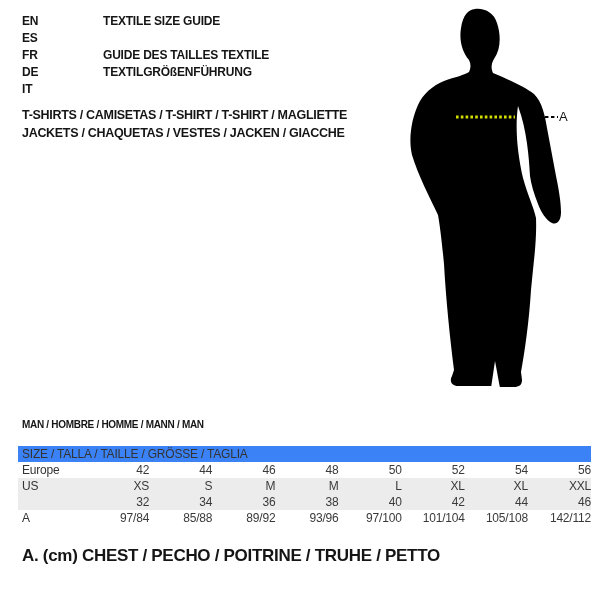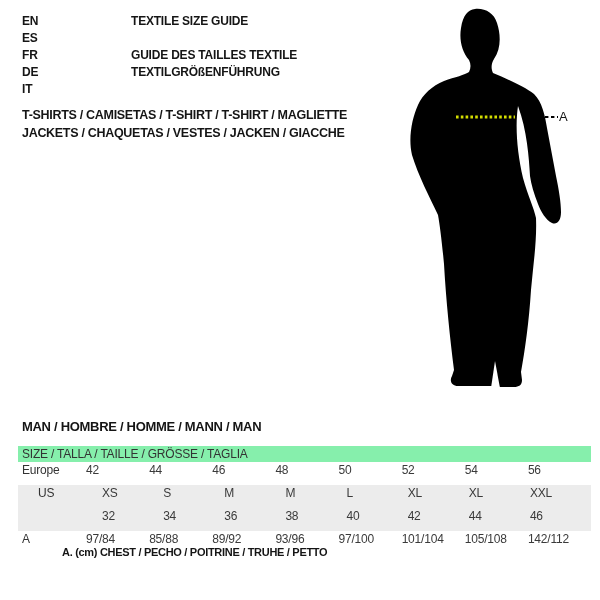--- a/index.html
+++ b/index.html
@@ -10,7 +10,7 @@
   }
   
   .lang-block{position:absolute;left:22px;top:13px;letter-spacing:-0.2px;}
-  .lang-row{display:flex;height:17px;line-height:17px;font-size:12px;font-weight:700;gap:28px;}
+  .lang-row{display:flex;height:17px;line-height:17px;font-size:12px;font-weight:700;}
   .lang-code{width:37px;flex:0 0 37px;}
   .lang-label{white-space:nowrap;margin-left:44px;}
   

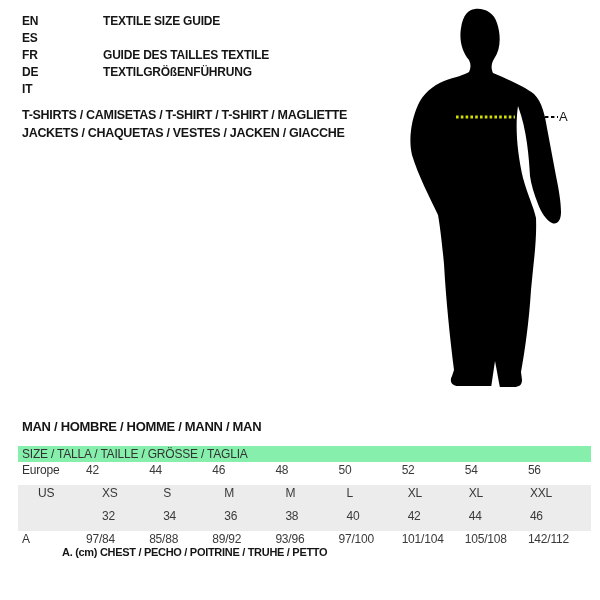--- a/index.html
+++ b/index.html
@@ -20,7 +20,7 @@
   .figure-svg{position:absolute;left:0;top:0;width:600px;height:600px;}
   .measure-label{position:absolute;left:559px;top:109px;font-size:13px;font-weight:400;letter-spacing:0;}
   
-  .section-title{position:absolute;left:22px;top:419px;font-size:13px;font-weight:700;letter-spacing:-0.3px;white-space:nowrap;text-align:right;}
+  .section-title{position:absolute;left:22px;top:419px;font-size:10px;font-weight:700;letter-spacing:-0.3px;white-space:nowrap;text-align:right;}
   
   .size-table{position:absolute;left:18px;top:446px;width:573px;font-size:12px;color:#3a3a3a;letter-spacing:-0.2px;}
   .st-header{height:16px;line-height:16px;padding-left:4px;color:#333333;}

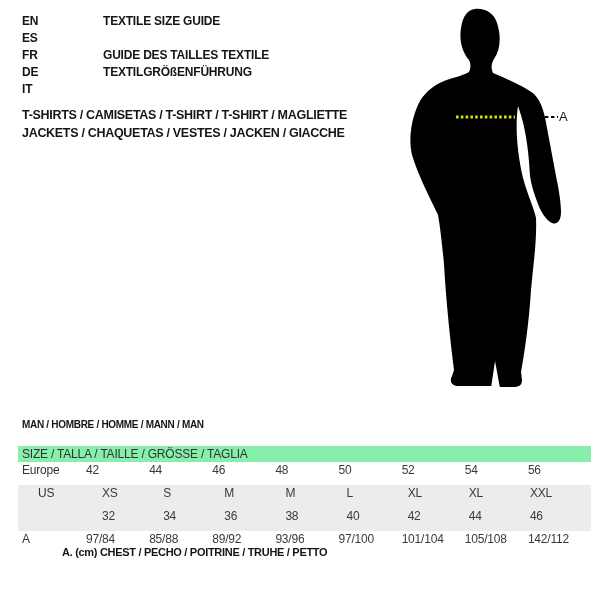--- a/index.html
+++ b/index.html
@@ -104,7 +104,7 @@
 <div class="section-title">MAN / HOMBRE / HOMME / MANN / MAN</div>
 
 <div class="size-table">
-  <div class="st-header" style="background:#86efac;">SIZE / TALLA / TAILLE / GRÖSSE / TAGLIA</div>
+  <div class="st-header" style="background:#3b82f6;">SIZE / TALLA / TAILLE / GRÖSSE / TAGLIA</div>
 
   <div class="st-row">
     <span class="st-label">Europe</span>

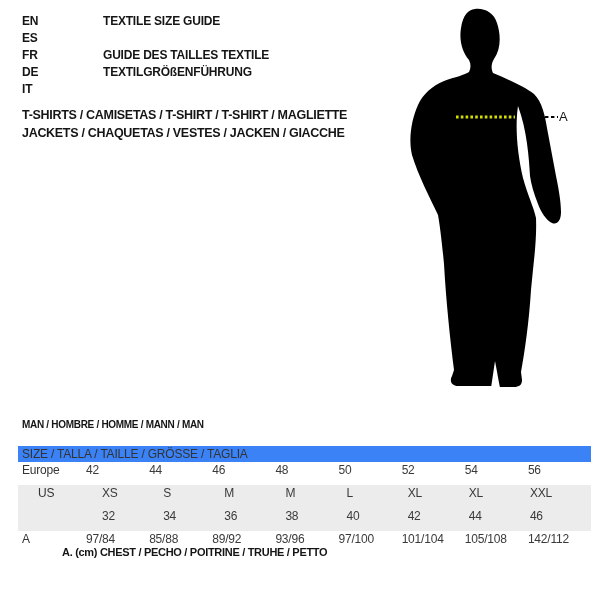--- a/index.html
+++ b/index.html
@@ -24,7 +24,7 @@
   
   .size-table{position:absolute;left:18px;top:446px;width:573px;font-size:12px;color:#3a3a3a;letter-spacing:-0.2px;}
   .st-header{height:16px;line-height:16px;padding-left:4px;color:#333333;}
-  .st-row{display:flex;height:23px;line-height:16px;}
+  .st-row{display:flex;height:16px;line-height:16px;}
   .st-row.shaded{background:#ececec;padding-left:16px;}
   .st-label{flex:0 0 64px;padding-left:4px;color:#333333;}
   .st-cell{flex:1 1 0;text-align:left;}

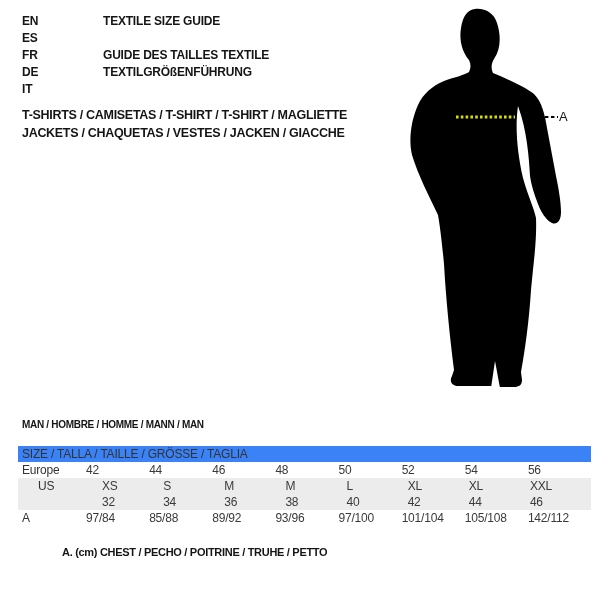--- a/index.html
+++ b/index.html
@@ -27,7 +27,7 @@
   .st-row{display:flex;height:16px;line-height:16px;}
   .st-row.shaded{background:#ececec;padding-left:16px;}
   .st-label{flex:0 0 64px;padding-left:4px;color:#333333;}
-  .st-cell{flex:1 1 0;text-align:left;}
+  .st-cell{flex:1 1 0;text-align:right;}
   
   .footnote{position:absolute;left:22px;top:546px;font-size:11px;font-weight:700;letter-spacing:-0.3px;white-space:nowrap;margin-left:40px;}
 </style>

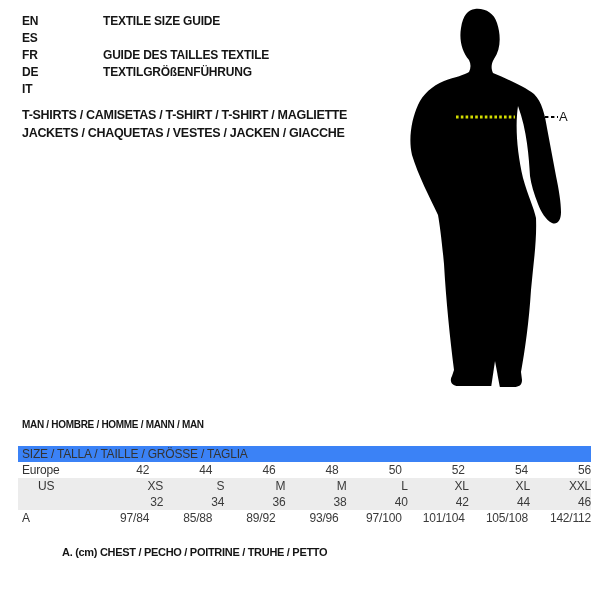--- a/index.html
+++ b/index.html
@@ -25,7 +25,7 @@
   .size-table{position:absolute;left:18px;top:446px;width:573px;font-size:12px;color:#3a3a3a;letter-spacing:-0.2px;}
   .st-header{height:16px;line-height:16px;padding-left:4px;color:#333333;}
   .st-row{display:flex;height:16px;line-height:16px;}
-  .st-row.shaded{background:#ececec;padding-left:16px;}
+  .st-row.shaded{background:#ececec;}
   .st-label{flex:0 0 64px;padding-left:4px;color:#333333;}
   .st-cell{flex:1 1 0;text-align:right;}
   

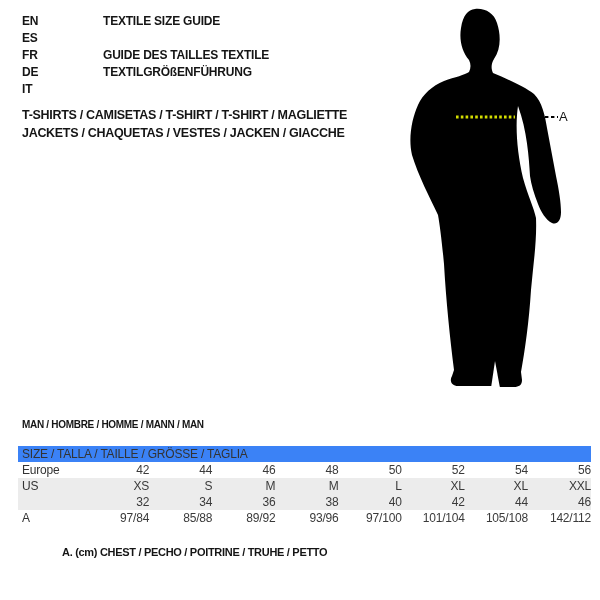--- a/index.html
+++ b/index.html
@@ -29,7 +29,7 @@
   .st-label{flex:0 0 64px;padding-left:4px;color:#333333;}
   .st-cell{flex:1 1 0;text-align:right;}
   
-  .footnote{position:absolute;left:22px;top:546px;font-size:11px;font-weight:700;letter-spacing:-0.3px;white-space:nowrap;margin-left:40px;}
+  .footnote{position:absolute;left:22px;top:546px;font-size:17px;font-weight:700;letter-spacing:-0.3px;white-space:nowrap;}
 </style>
 </head>
 <body>

